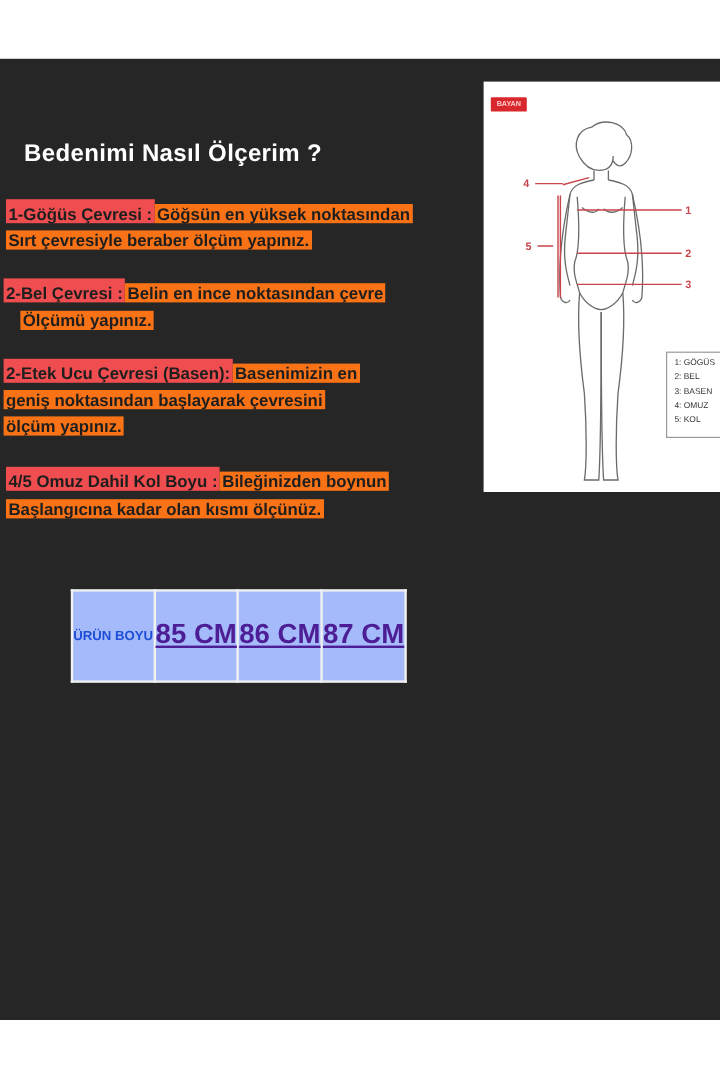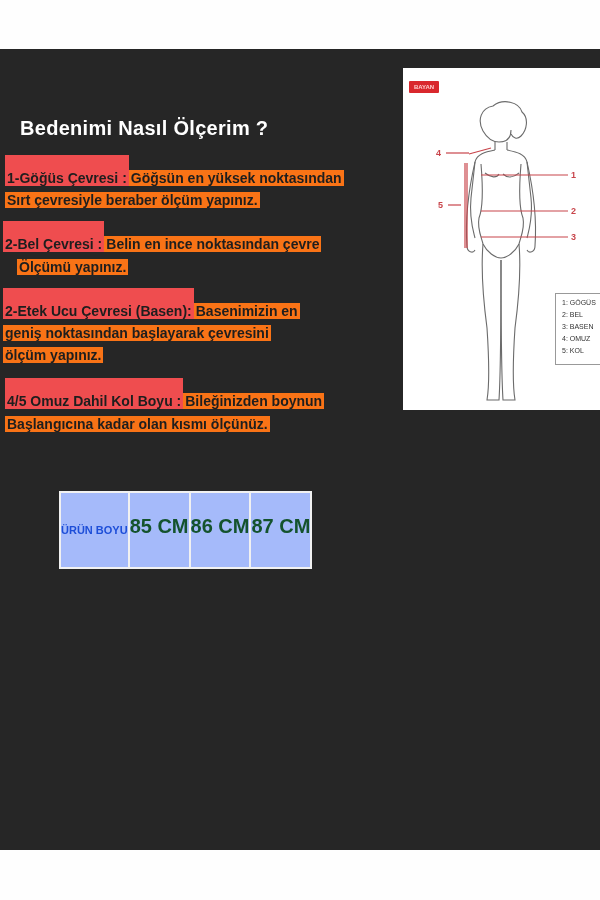--- a/index.html
+++ b/index.html
@@ -7,7 +7,7 @@
   .panel { position:absolute; left:0; top:49px; width:600px; height:801px; background:#262626; }
   .title { position:absolute; left:20px; top:117px; color:#fff; font-weight:bold; font-size:20px; letter-spacing:0.3px; }
   .line { position:absolute; font-weight:bold; font-size:14px; line-height:19px; height:19px; white-space:nowrap; color:#1e1e1e; }
-  .line .hl { background:#ef4d4f; padding:15px 2px 0 2px; color:#1e1e1e; }
+  .line .hl { background:#ef4d4f; padding:4px 2px 0 2px; color:#1e1e1e; }
   .line .wt { background:#f97316; padding:0 2px 0 2px; }
   .diagram { position:absolute; left:403px; top:68px; width:197px; height:342px; background:#ffffff; }
   .badge { position:absolute; left:6px; top:13px; width:30px; height:12px; background:#d9282d; color:#ffcfcf; font-size:6px; font-weight:bold; line-height:12px; text-align:center; border-radius:1px; }

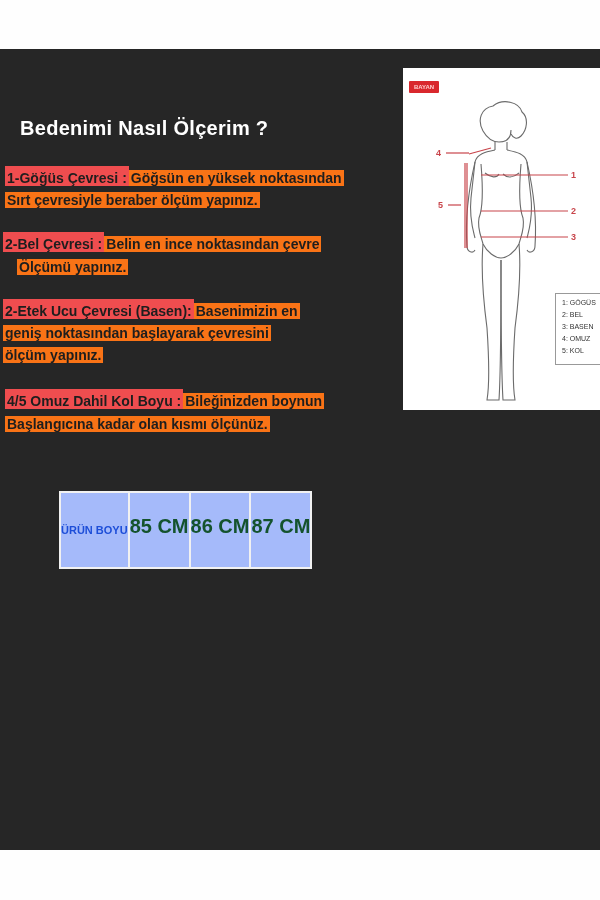--- a/index.html
+++ b/index.html
@@ -18,7 +18,7 @@
   .size-table tr.head td { background:#ee8761; height:72px; font-size:17px; color:#2b1d18; }
   .size-table tr.body td { background:#a5bafa; }
   .size-table td.rowlabel { font-size:11px; color:#1d4ed8; }
-  .size-table td.val { font-size:20px; font-weight:bold; color:#14532d; }
+  .size-table td.val { font-size:23px; font-weight:bold; color:#4c1d95;text-decoration:underline; }
 </style>
 </head>
 <body>

